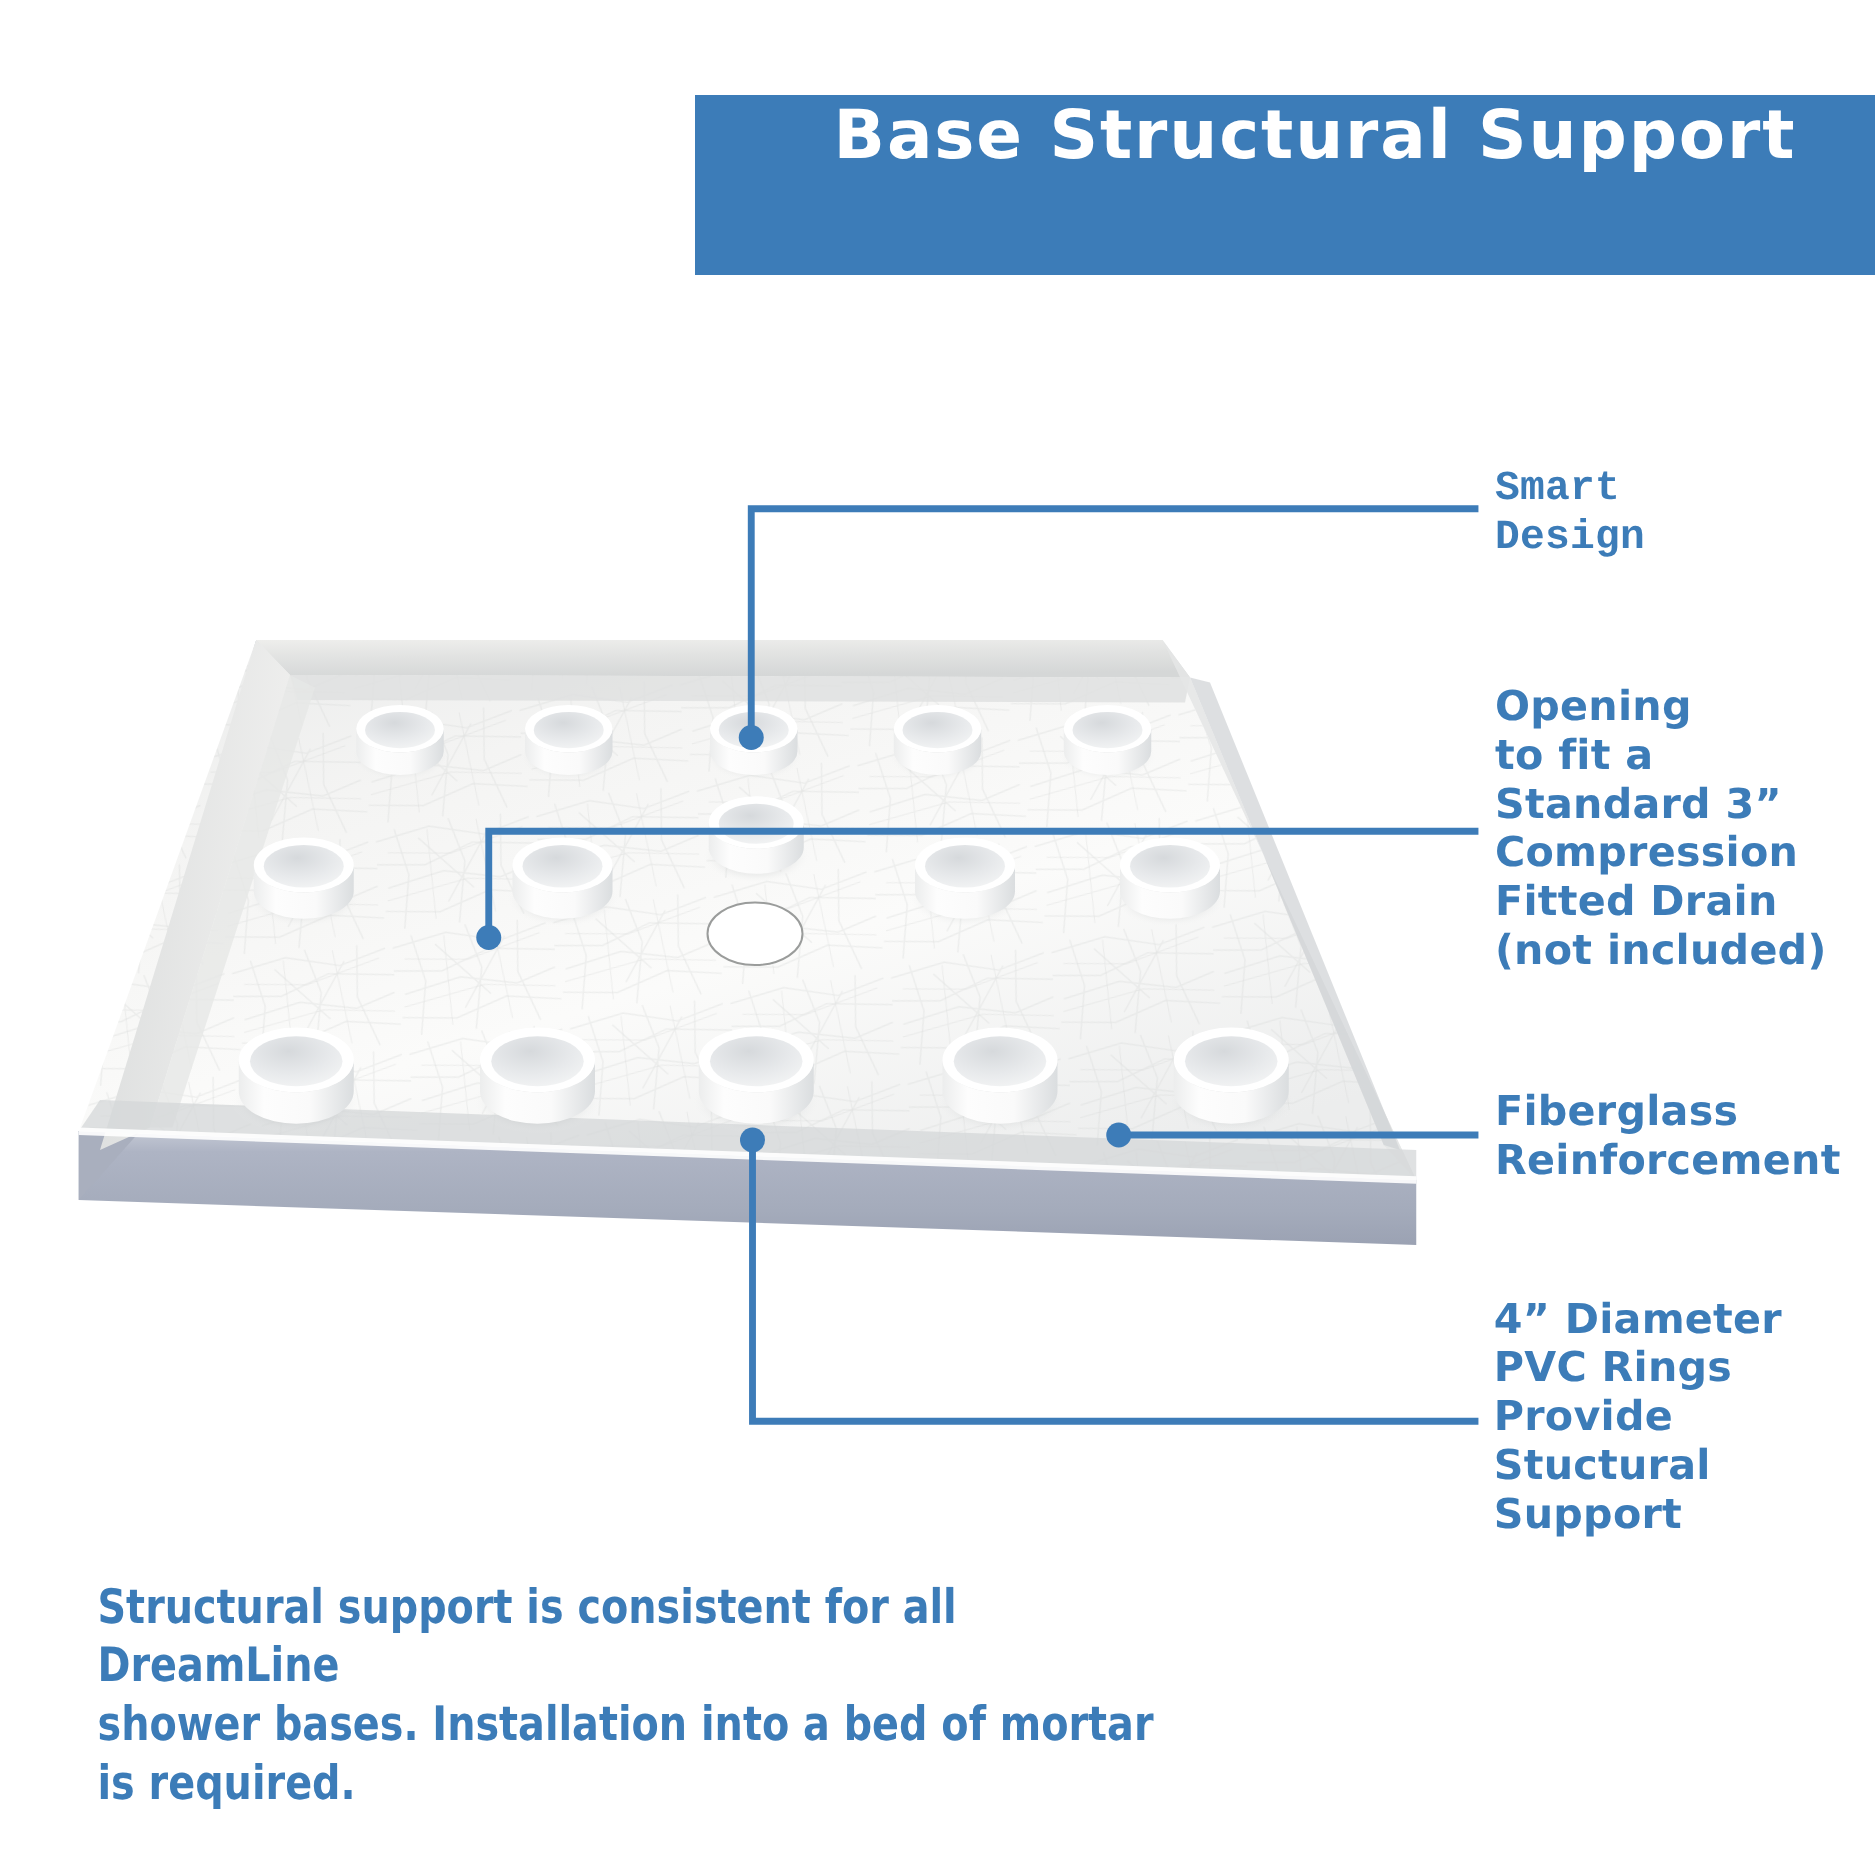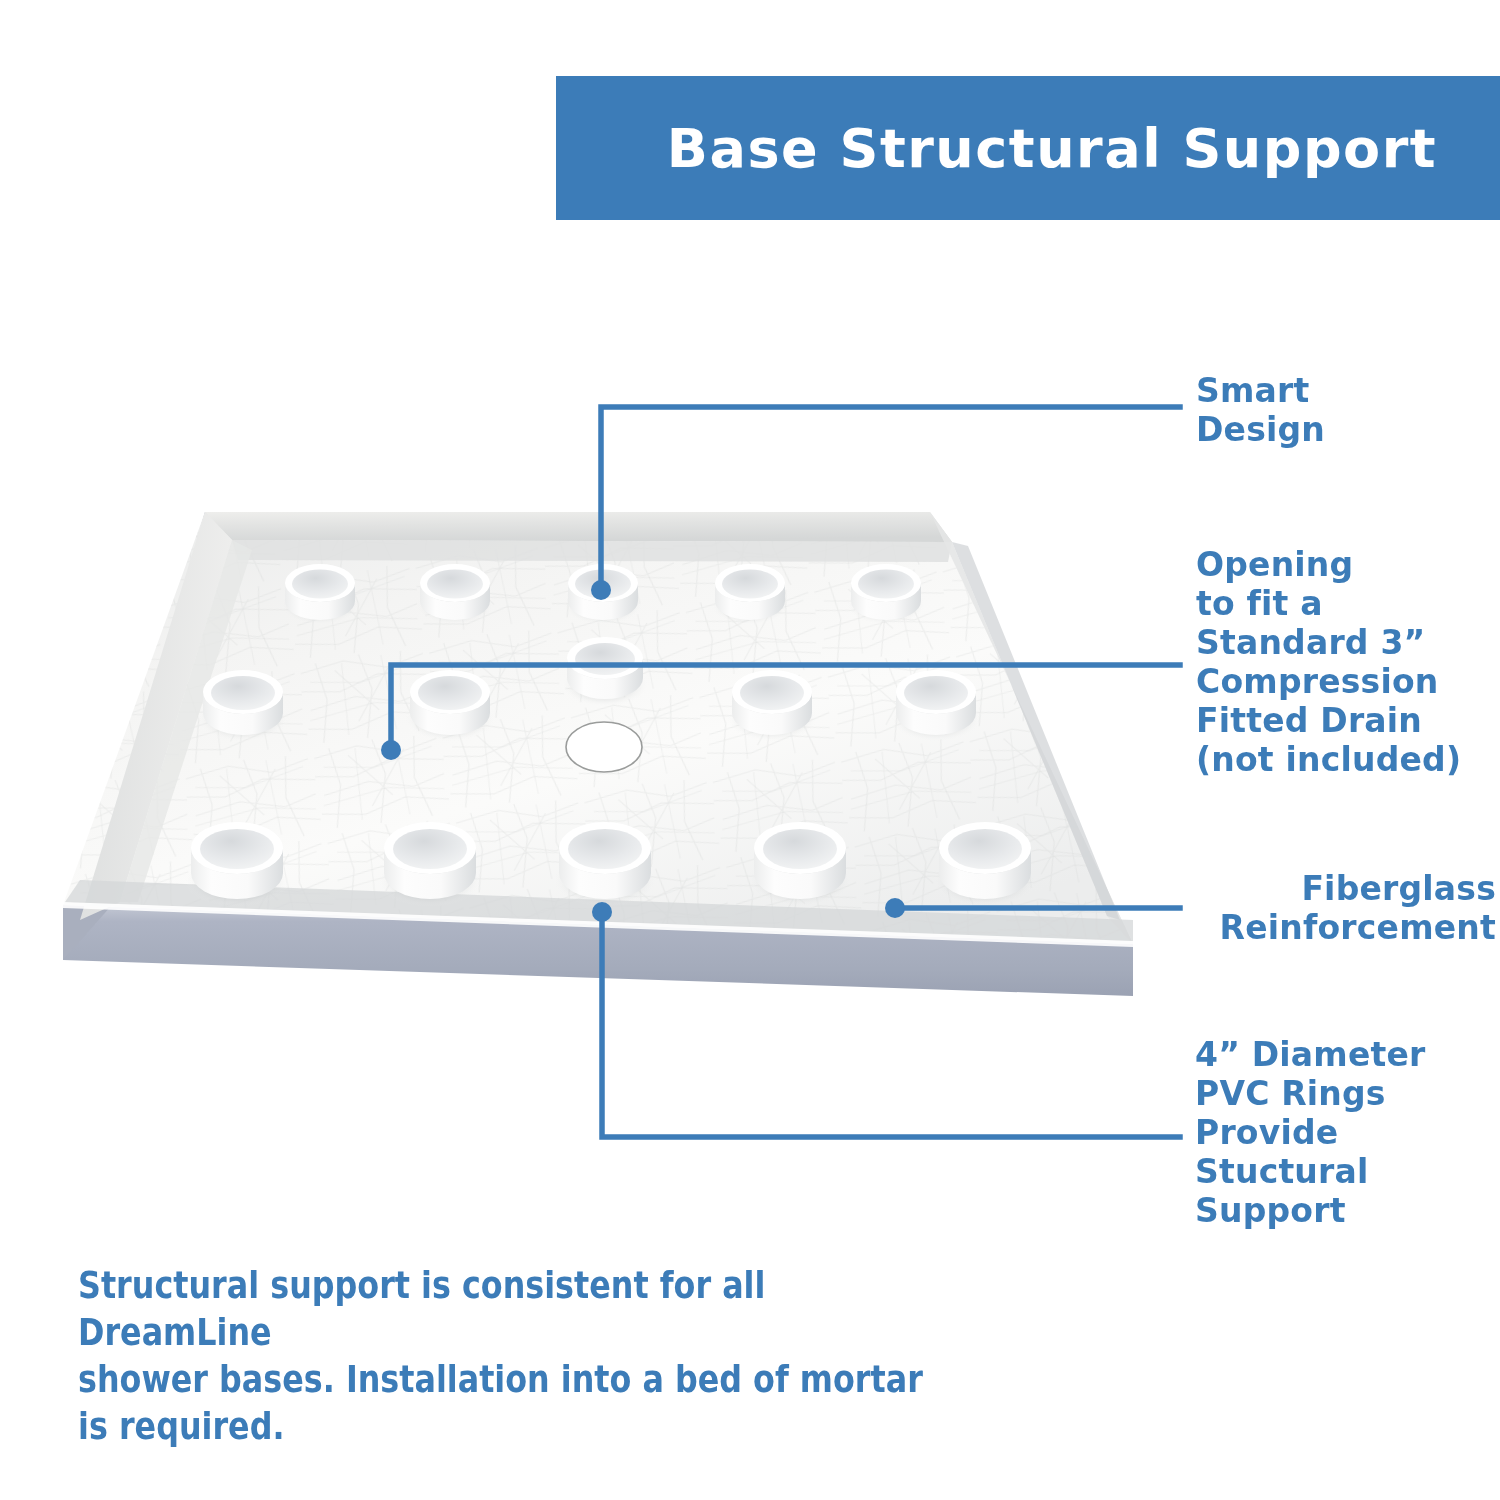--- a/index.html
+++ b/index.html
@@ -9,7 +9,7 @@
   
   .banner{
     position:absolute; left:556px; top:76px; width:944px; height:144px;
-    background:#3c7cb8; display:flex; align-items:center; justify-content:center;padding-left:48px;
+    background:#3c7cb8; display:flex; justify-content:center;padding-left:48px;
   }
   .banner-title{
     color:#ffffff; font-size:54px; font-weight:700; letter-spacing:1.5px;

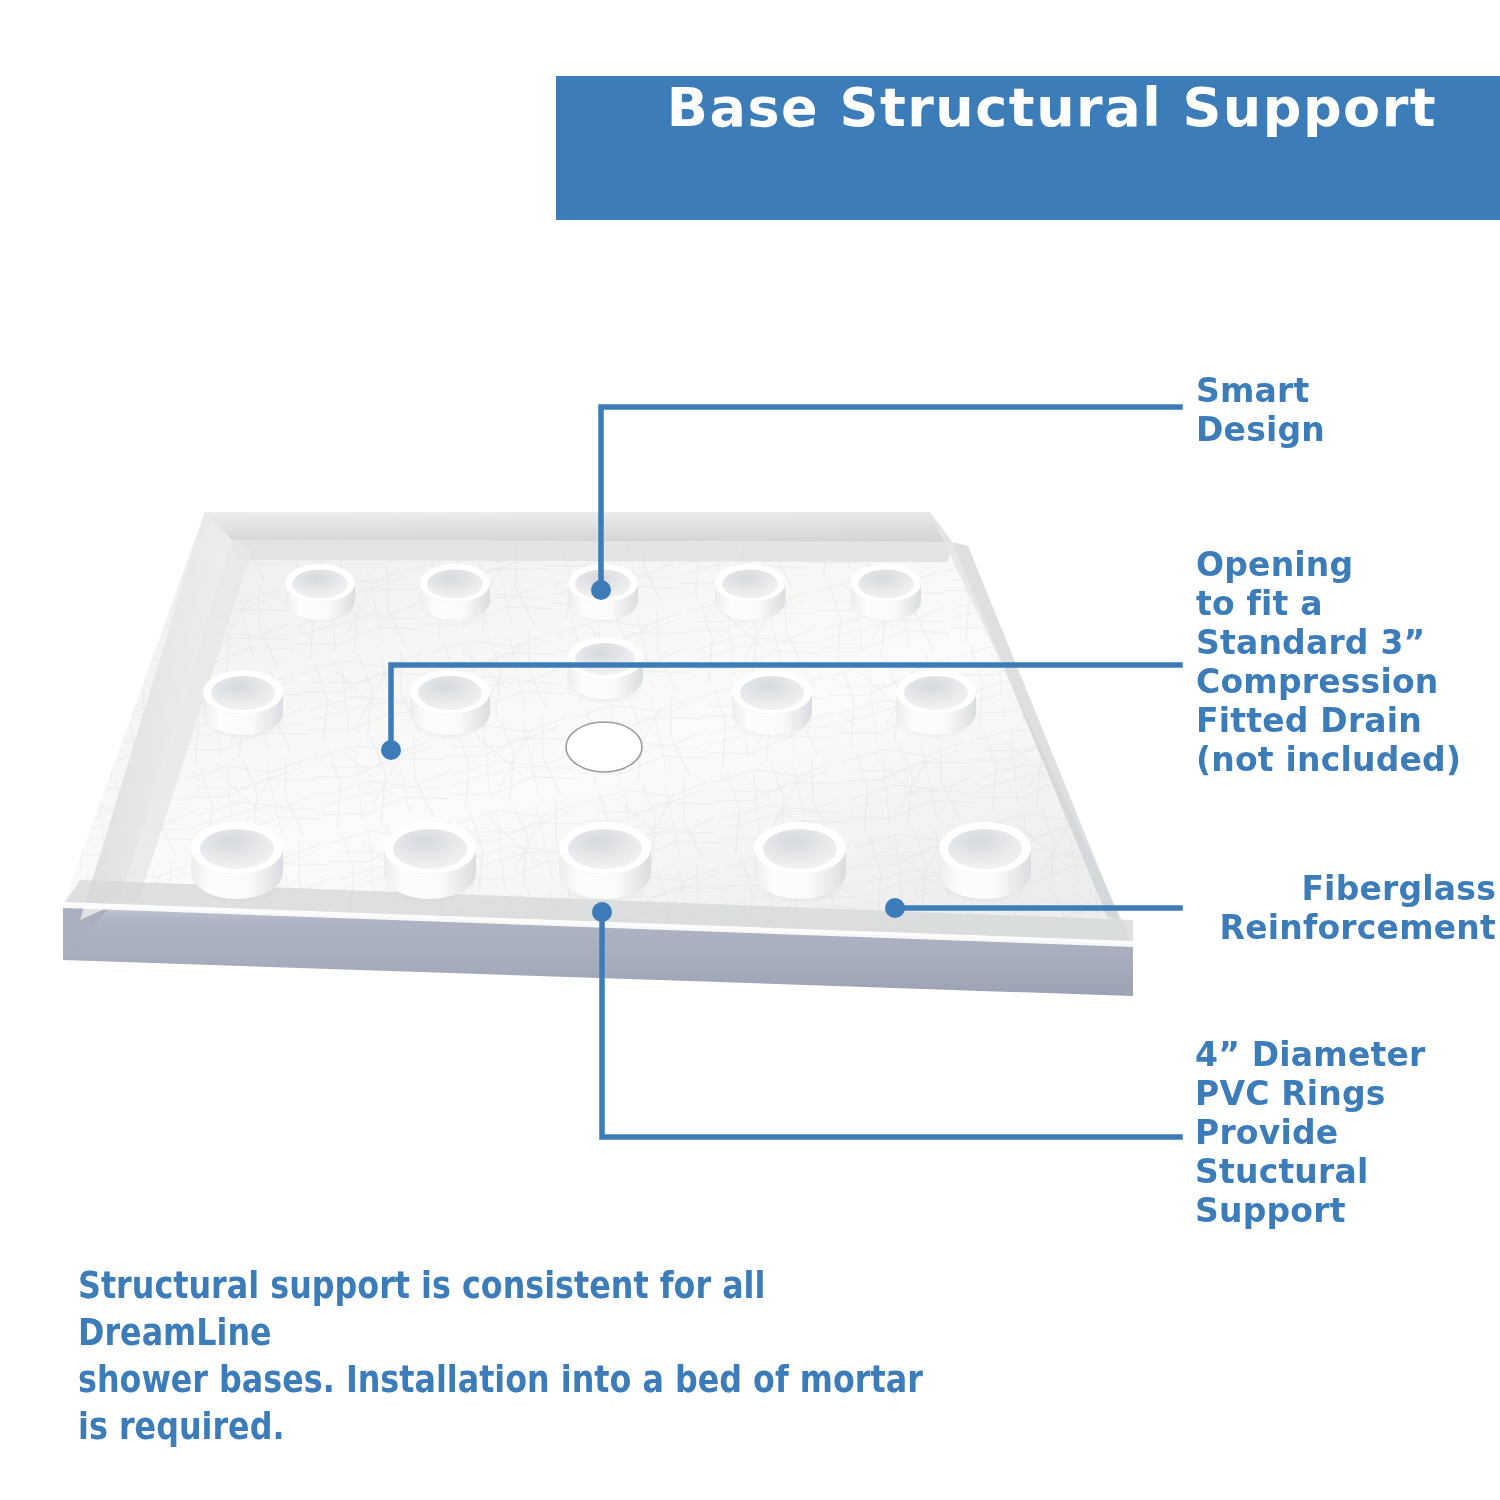--- a/index.html
+++ b/index.html
@@ -24,7 +24,7 @@
     font-size:33px; line-height:39px; letter-spacing:0.2px;
     white-space:pre-line;
   }
-  .callout.c-smart   { left:1196px; top:371px;  width:300px; }
+  .callout.c-smart   { left:1196px; top:371px;  width:300px;font-family:Liberation Mono, monospace; }
   .callout.c-opening { left:1196px; top:545px;  width:305px; }
   .callout.c-fiber   { left:1196px; top:869px;  width:300px;text-align:right; }
   .callout.c-pvc     { left:1195px; top:1035px; width:300px; }

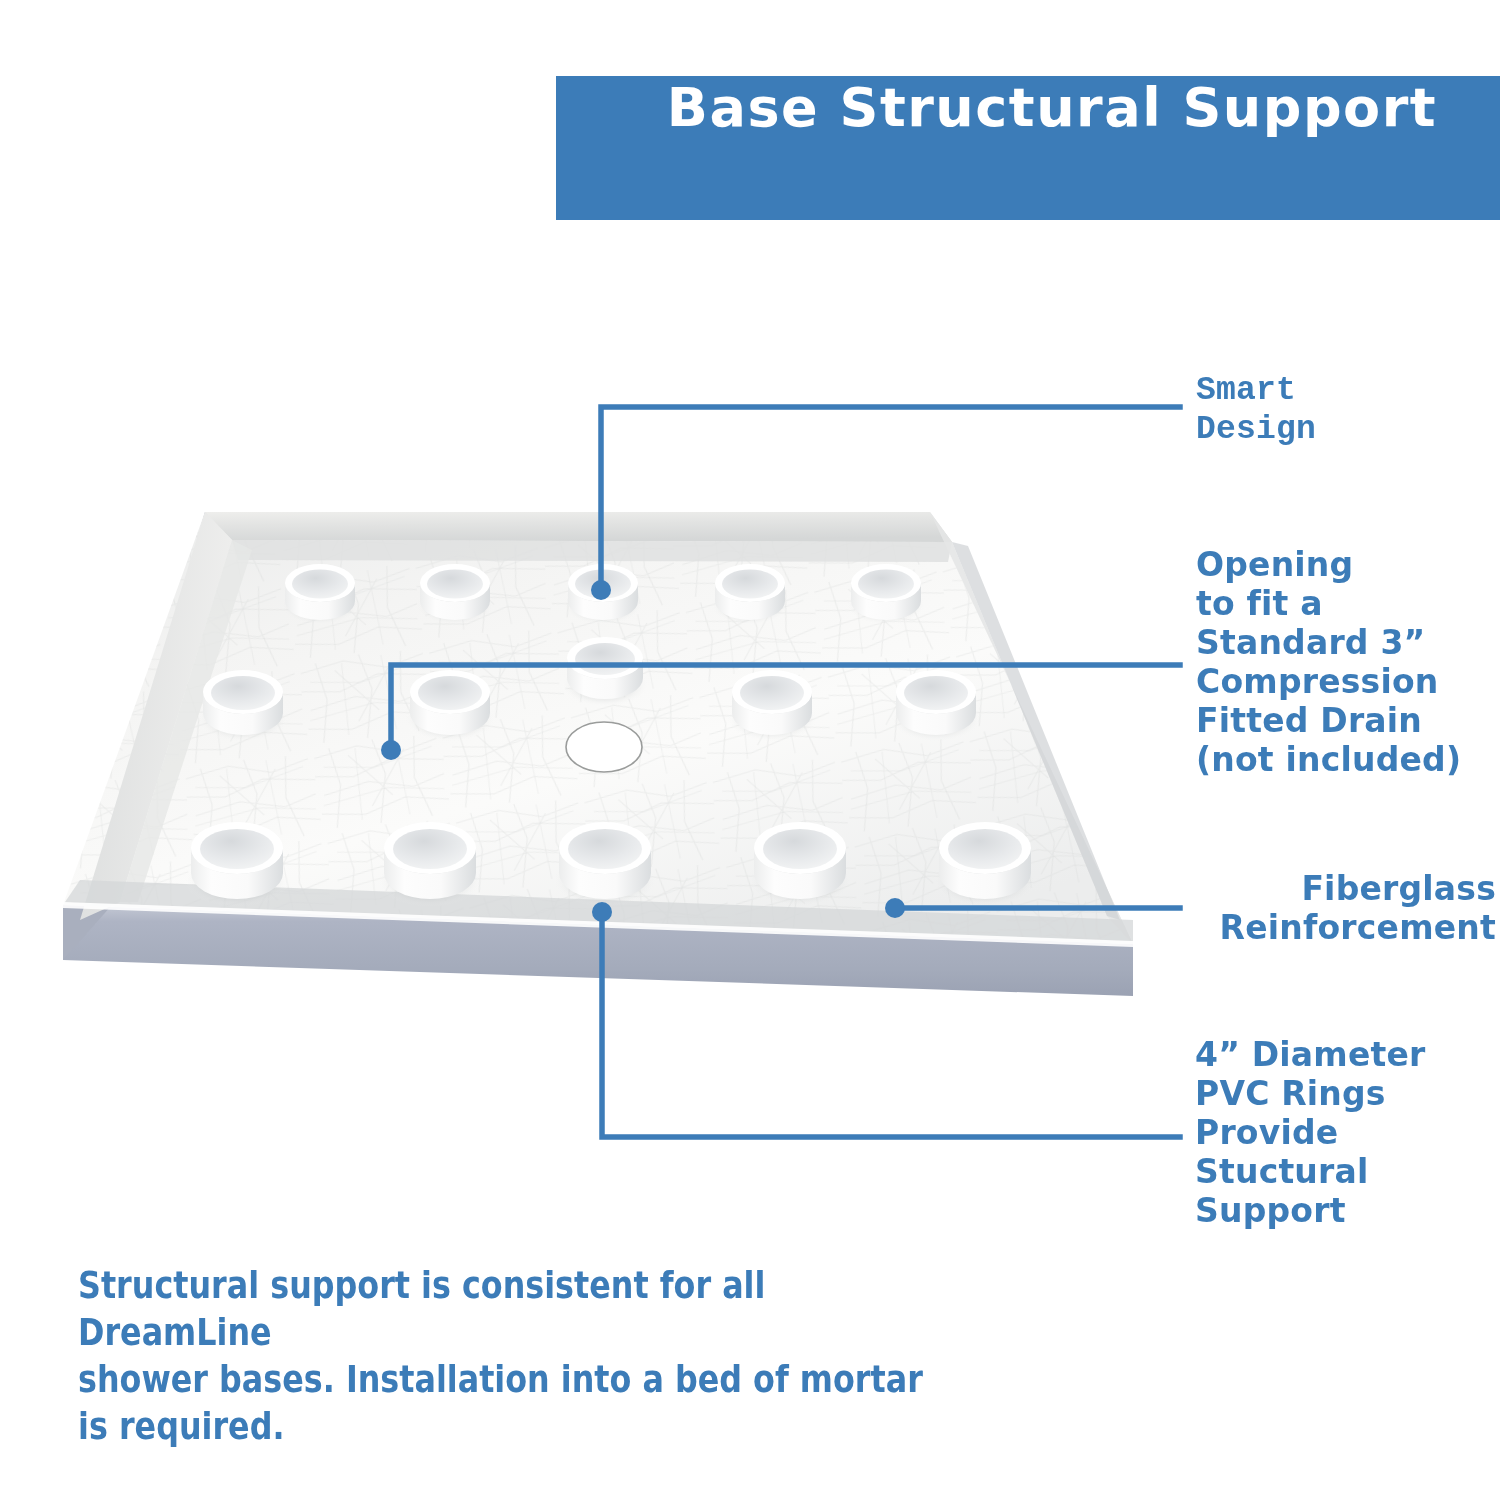--- a/index.html
+++ b/index.html
@@ -26,7 +26,7 @@
   }
   .callout.c-smart   { left:1196px; top:371px;  width:300px;font-family:Liberation Mono, monospace; }
   .callout.c-opening { left:1196px; top:545px;  width:305px; }
-  .callout.c-fiber   { left:1196px; top:869px;  width:300px;text-align:right; }
+  .callout.c-fiber   { left:1196px; top:869px;  width:300px; }
   .callout.c-pvc     { left:1195px; top:1035px; width:300px; }
 
   

